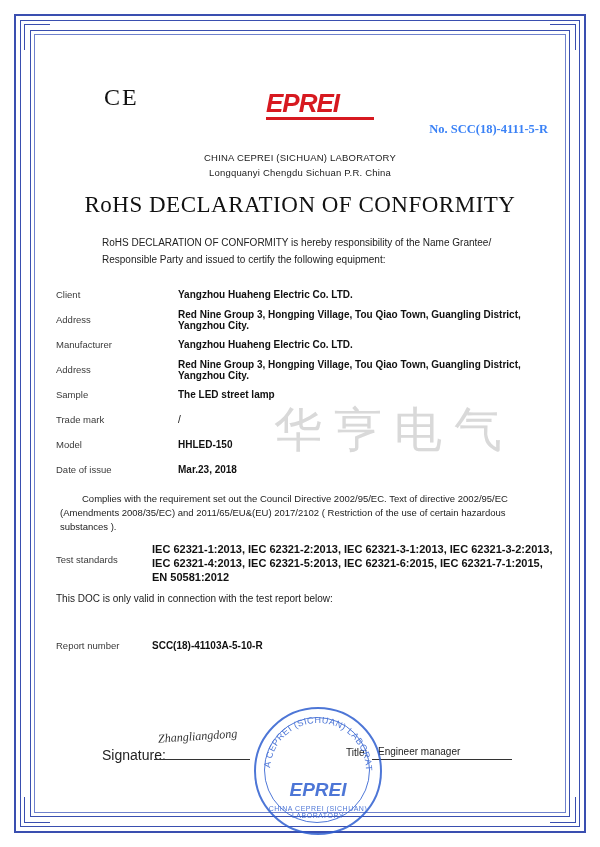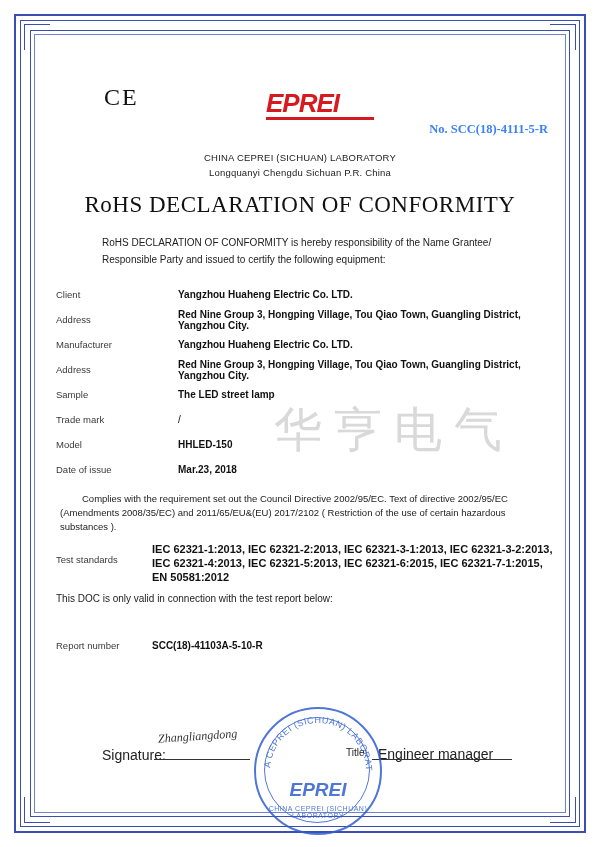--- a/index.html
+++ b/index.html
@@ -260,7 +260,7 @@
     position: absolute;
     left: 332px;
     top: 33px;
-    font-size: 14px;
+    font-size: 10px;
     color: #222;
   }
 

